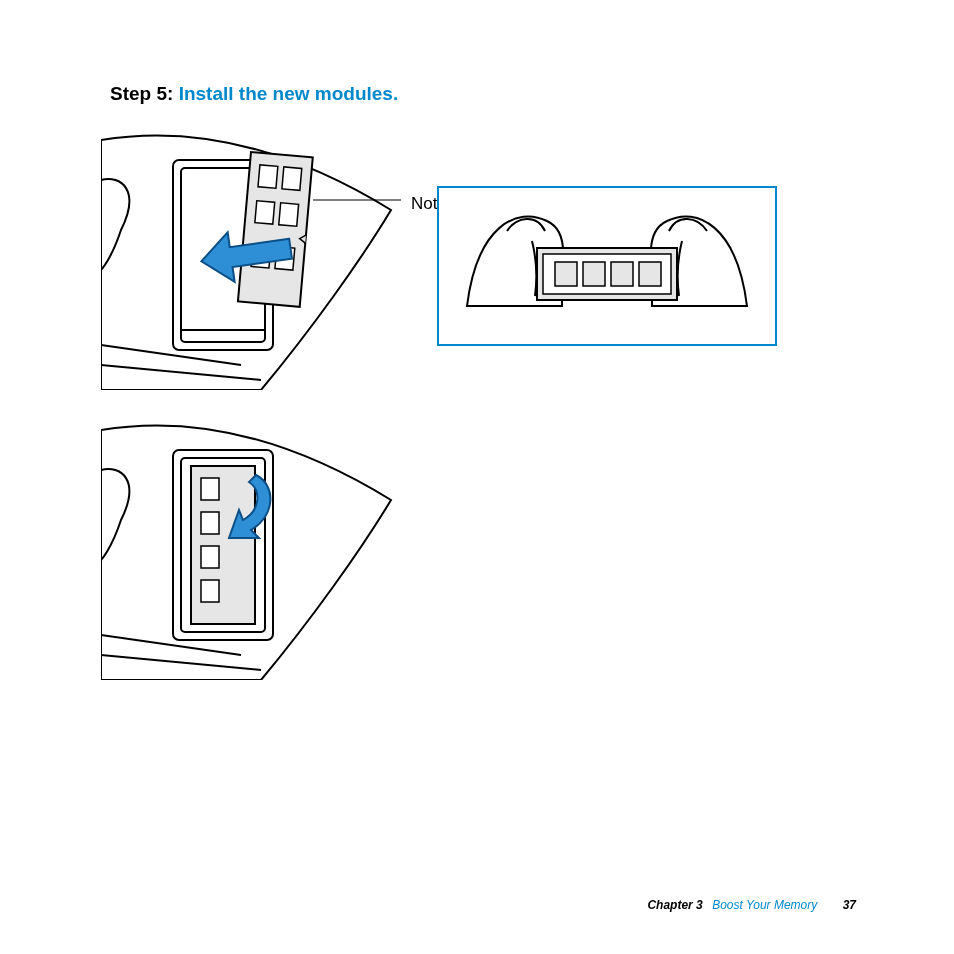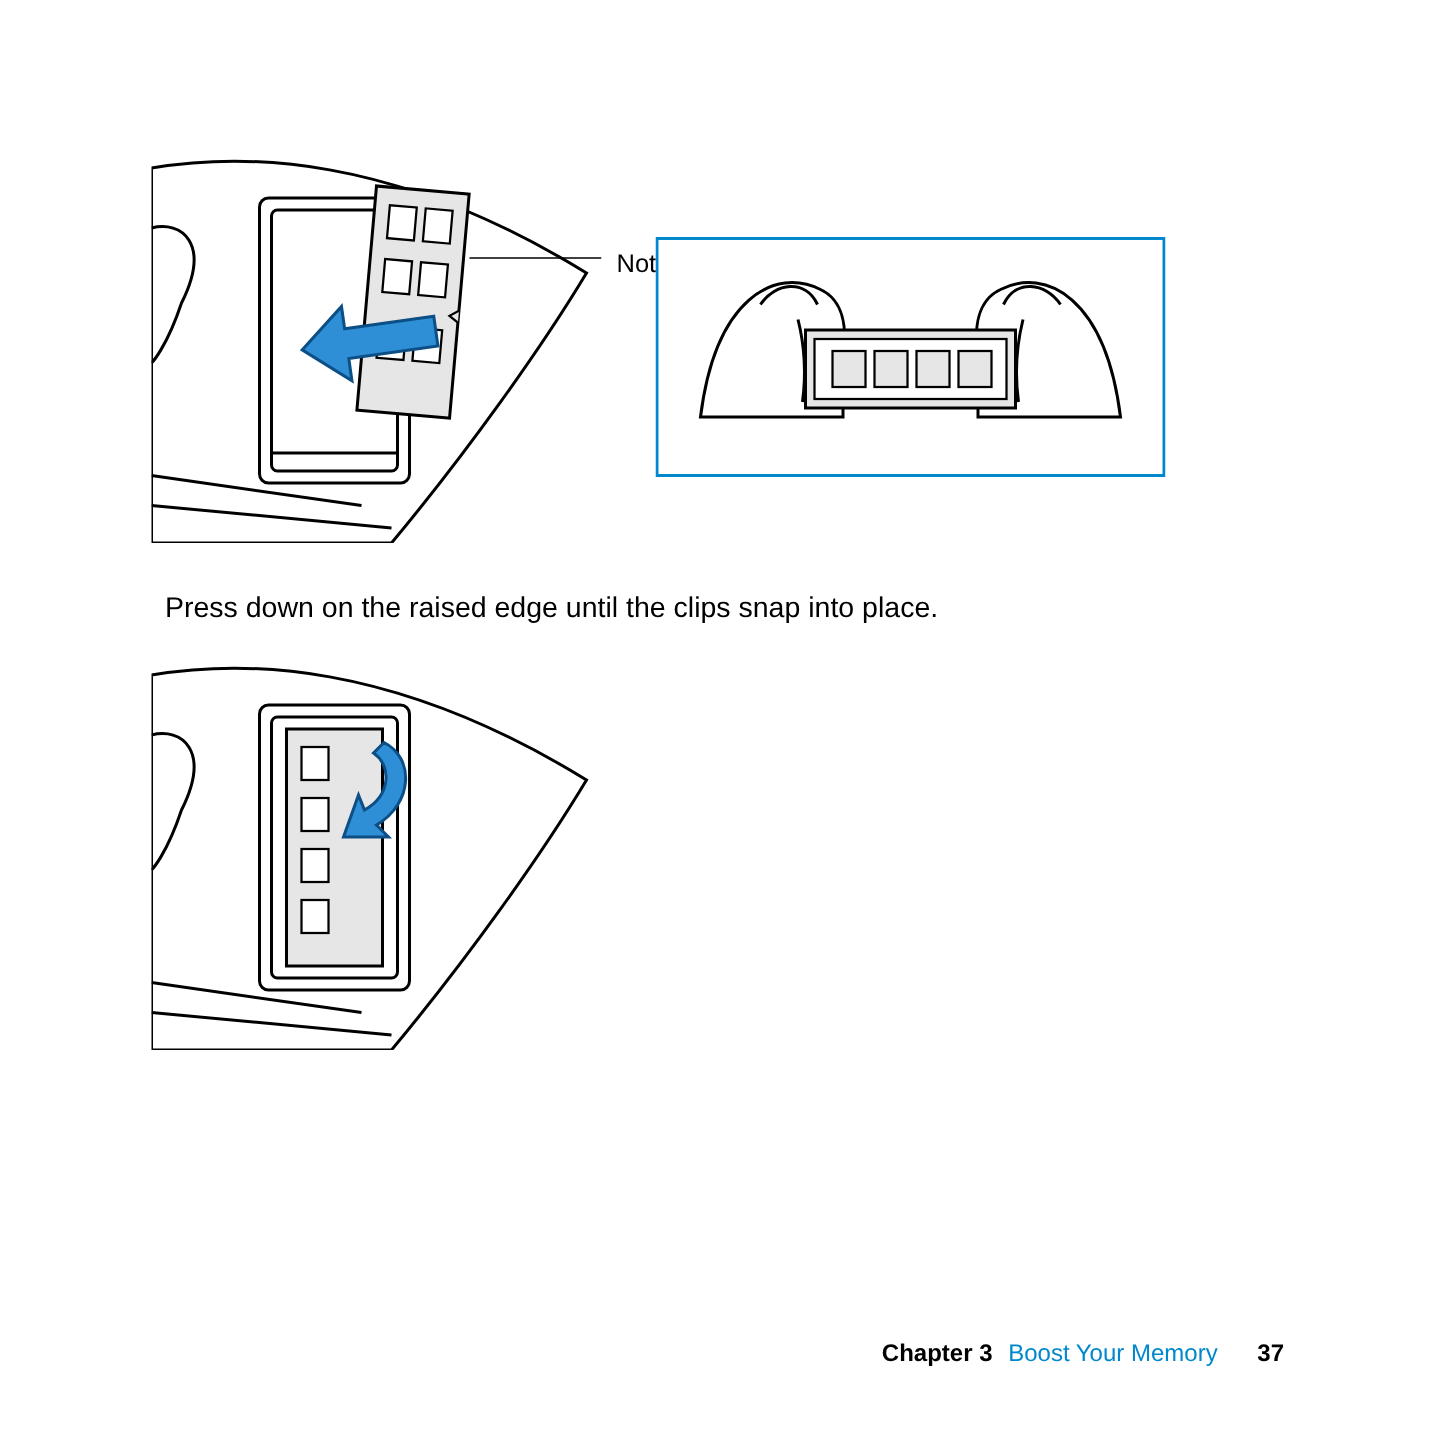--- a/index.html
+++ b/index.html
@@ -82,6 +82,9 @@
 
 <div class="page">
 
+  <div class="step-line">
+    <span class="step-label">Step 5:  </span><span class="step-title">Install the new modules.</span>
+  </div>
 
 
   <div class="fig-row">

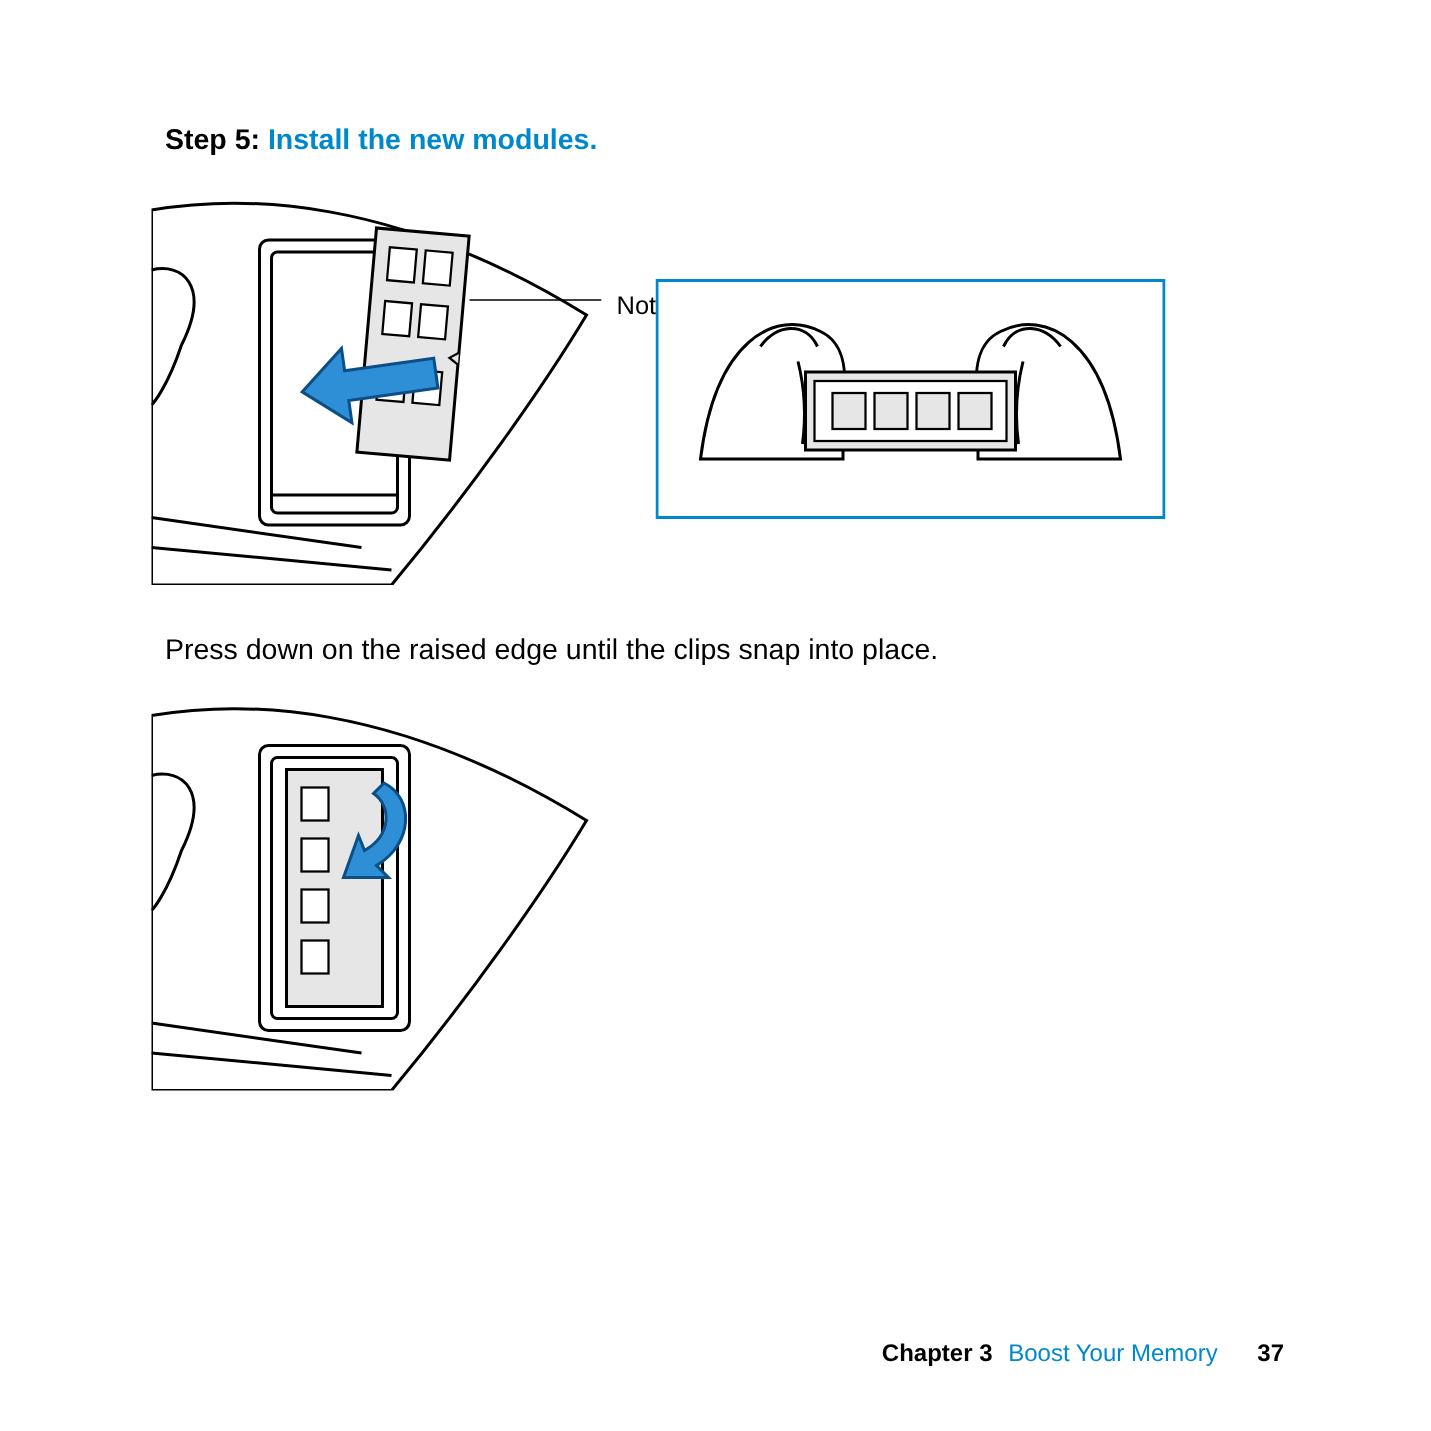--- a/index.html
+++ b/index.html
@@ -142,7 +142,6 @@
     </div>
   </div>
 
-  <p class="body-text">Press down on the raised edge until the clips snap into place.</p>
 
   <div class="fig-c">
     <svg viewBox="0 0 300 260" width="300" height="260">

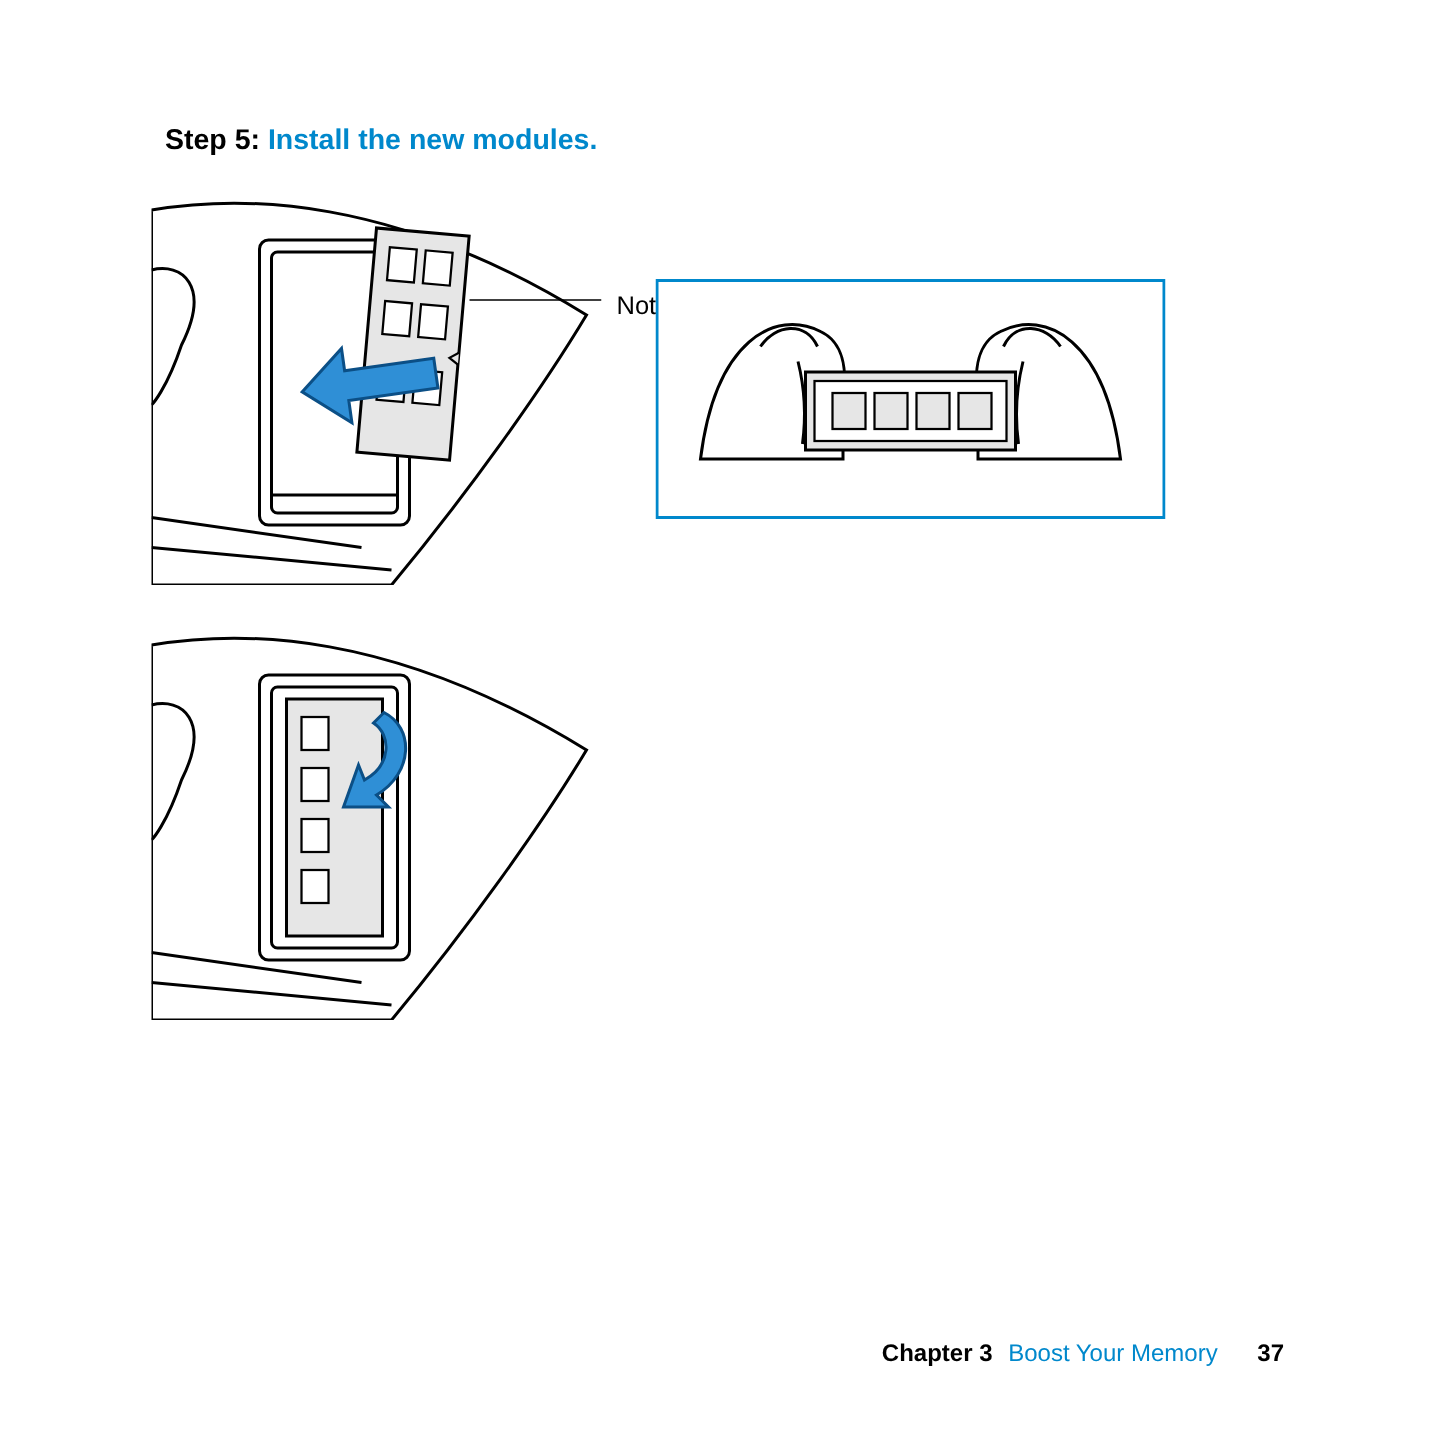--- a/index.html
+++ b/index.html
@@ -62,7 +62,8 @@
     position: absolute;
     bottom: 40px;
     right: 98px;
-    font-size: 16px;
+    font-size: 12px;
+    font-style: italic;
   }
   .footer .chapter {
     font-weight: 700;

